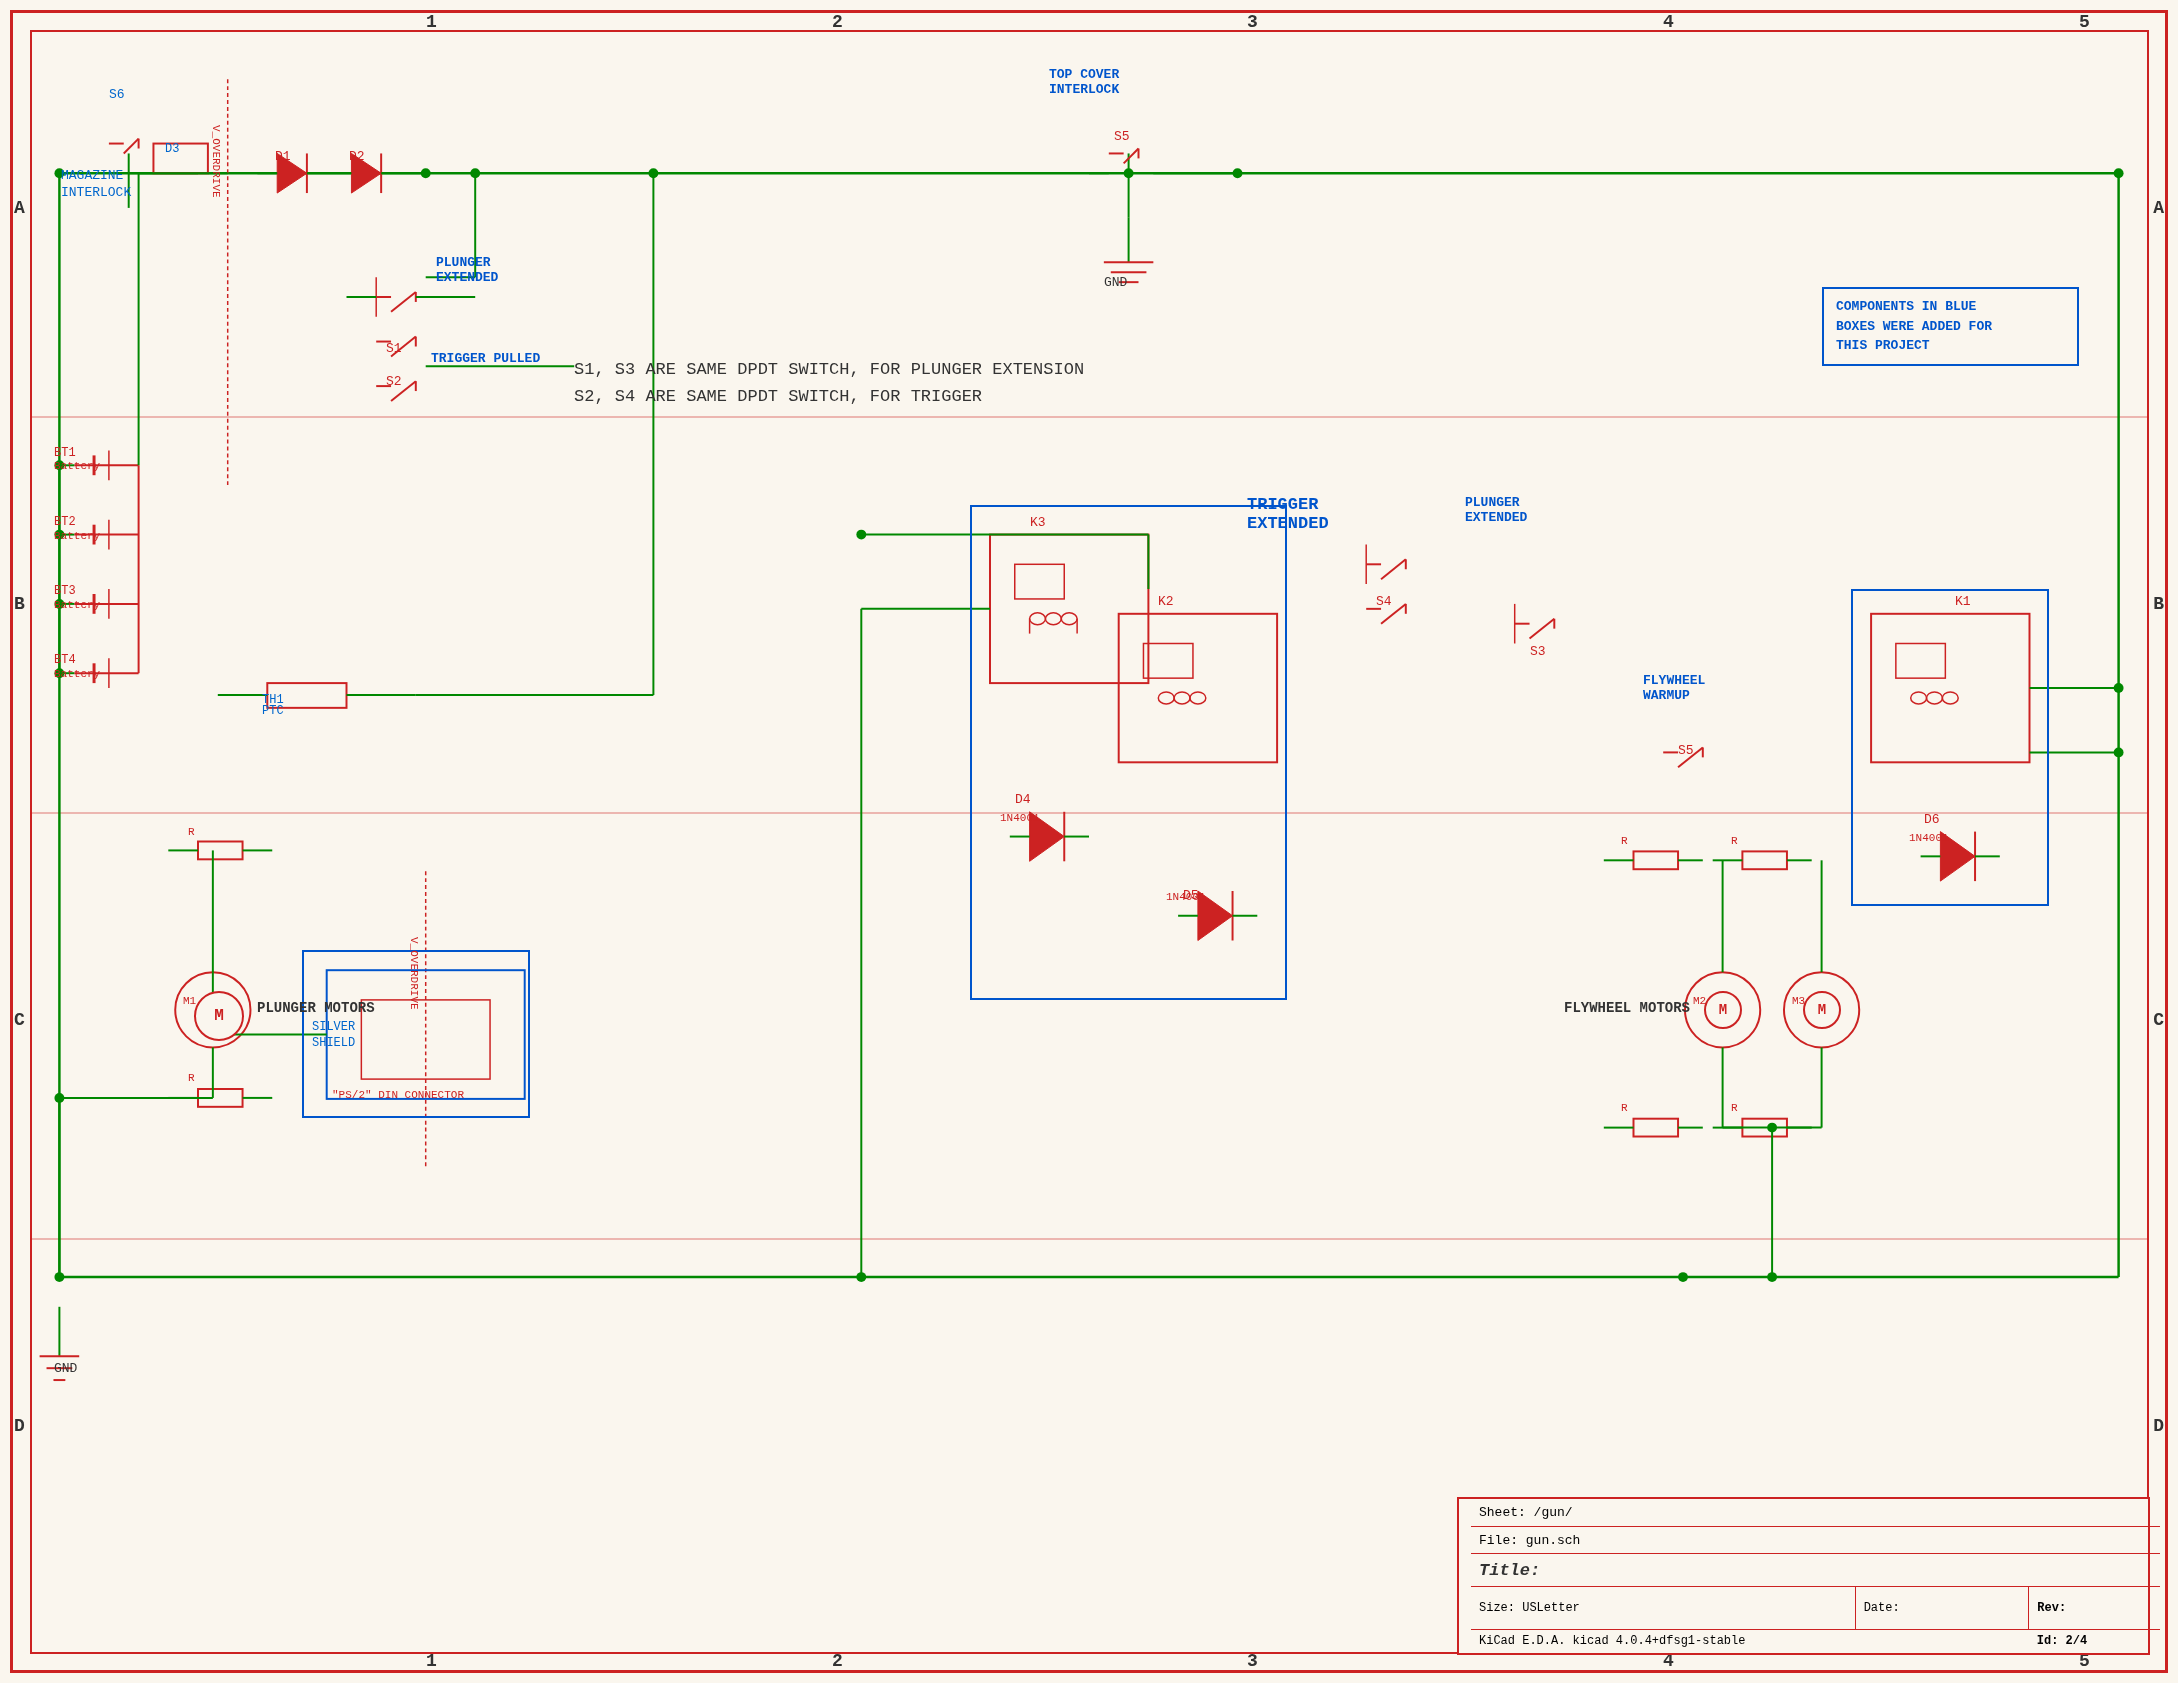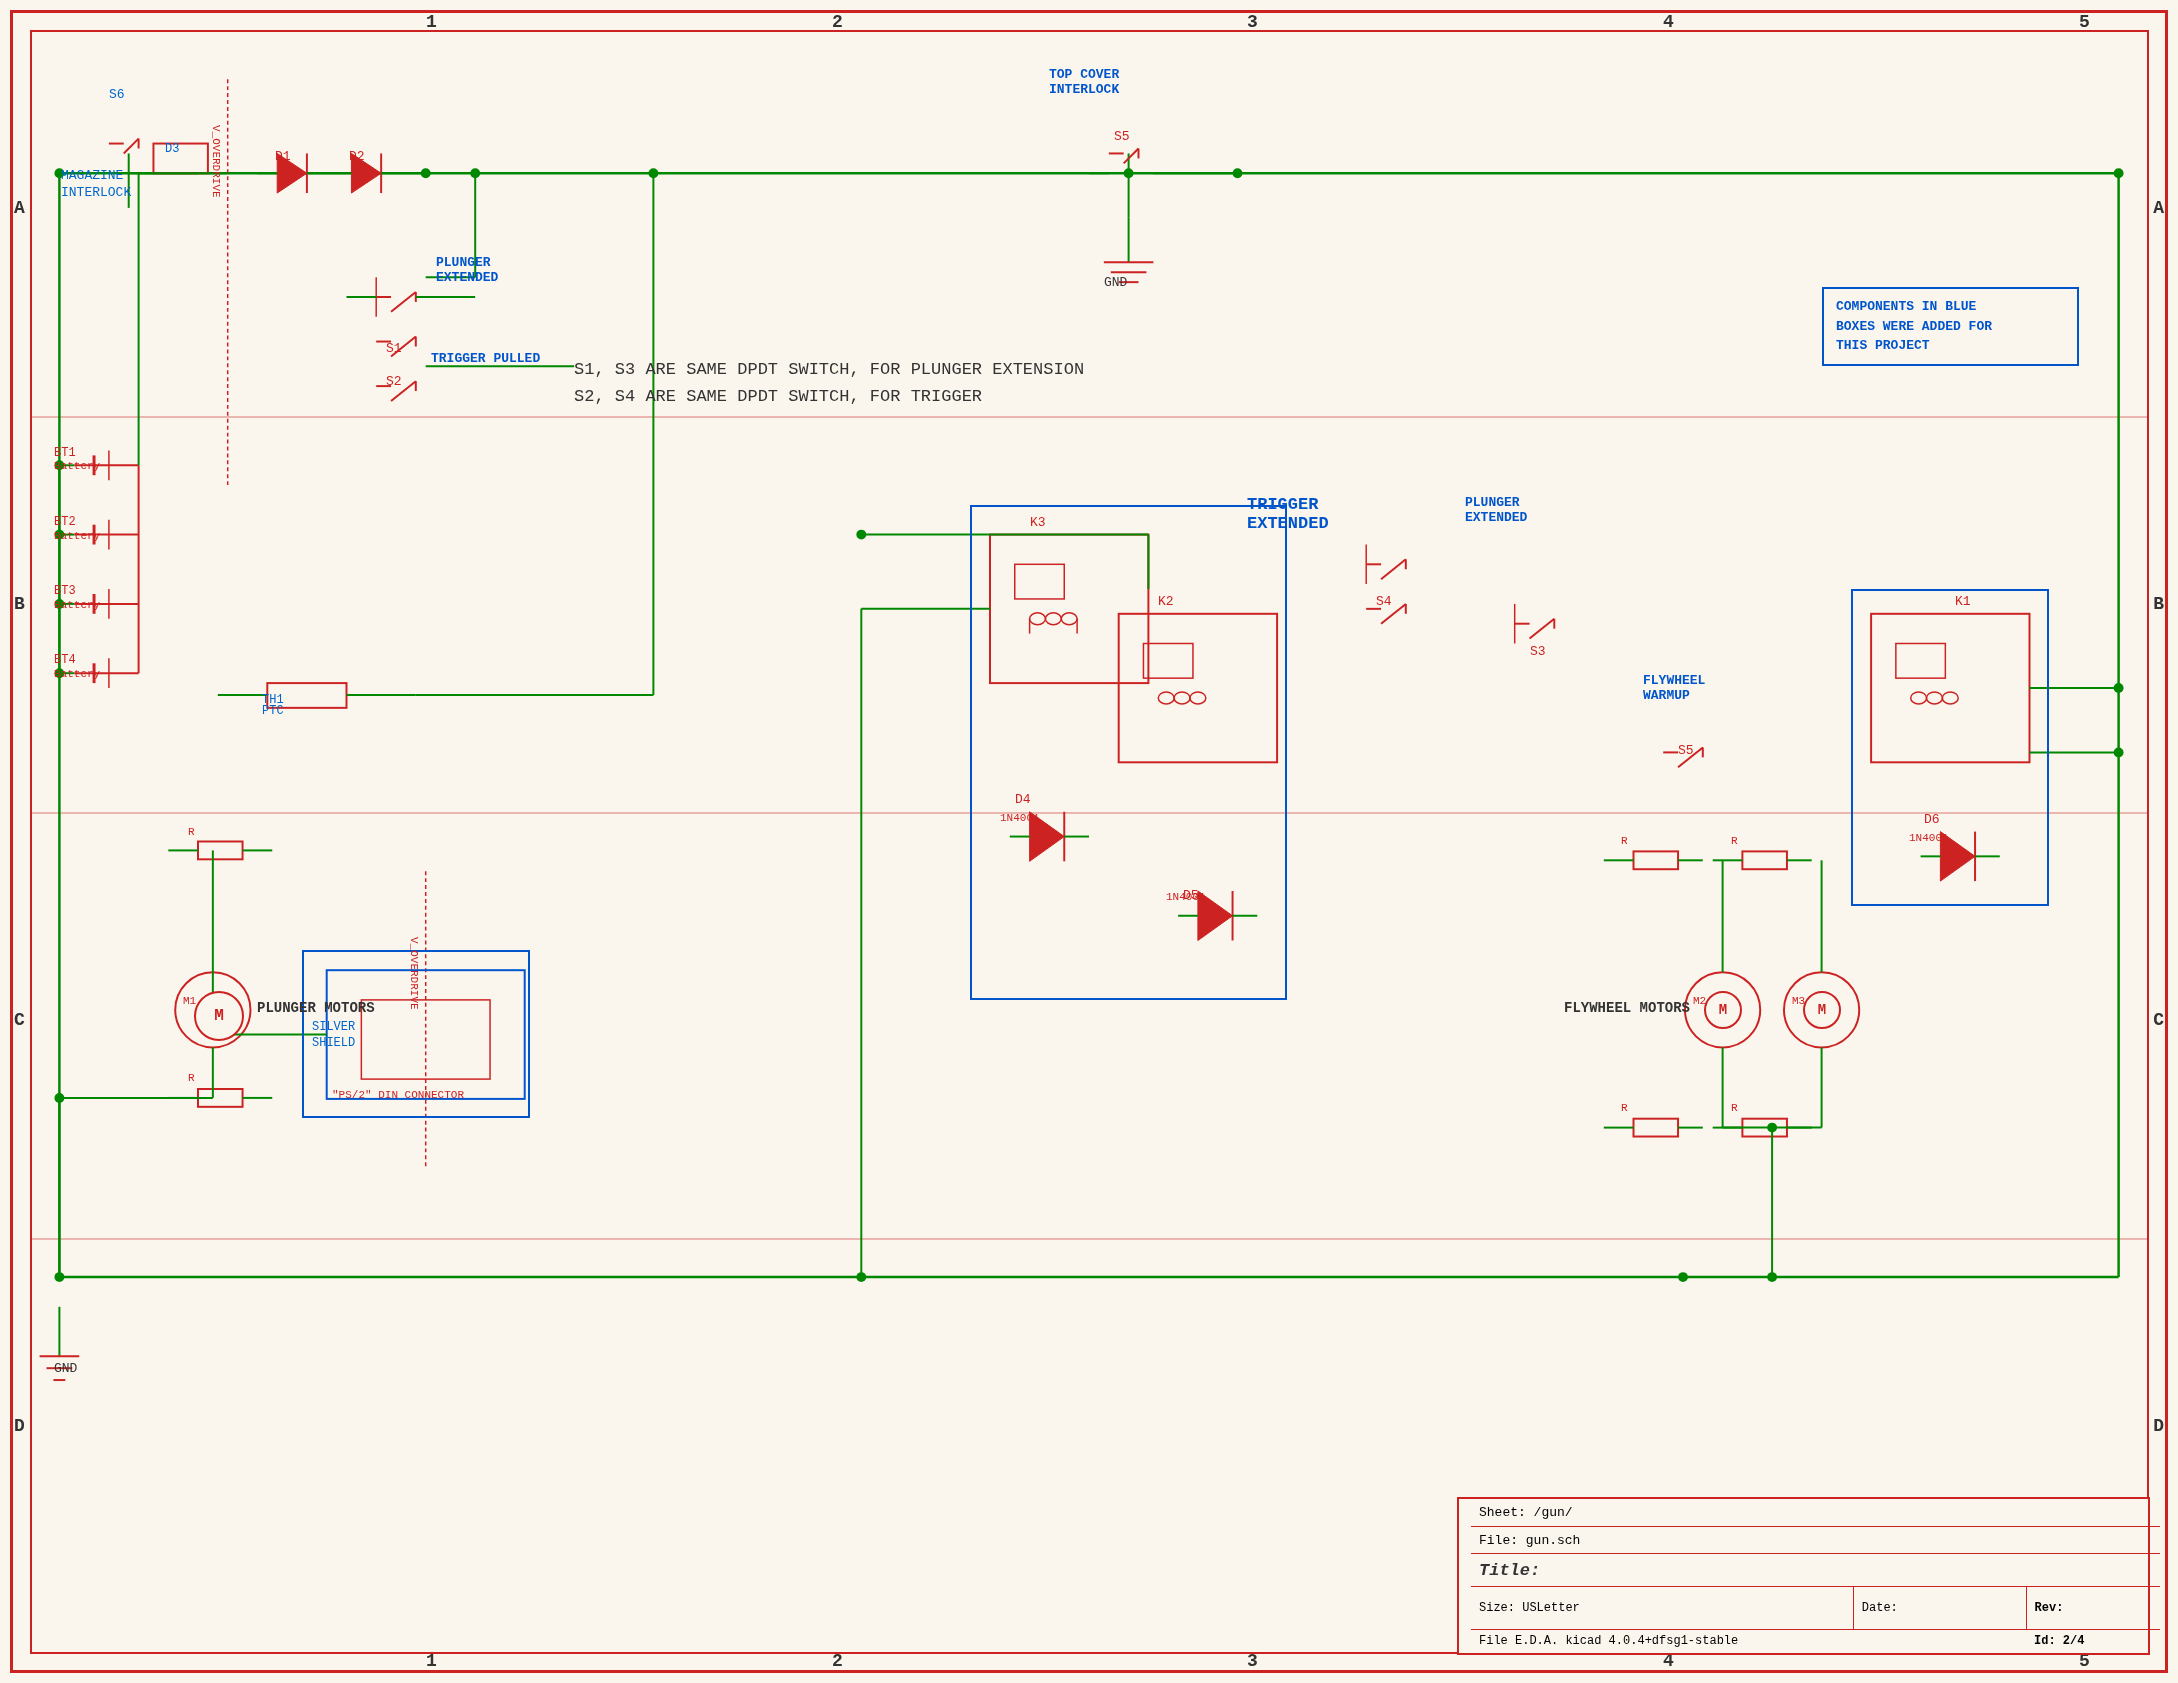--- a/index.html
+++ b/index.html
@@ -540,7 +540,7 @@
       </tr>
       <tr>
         <td colspan="2" style="padding:3px 8px;font-size:12px;">
-          <span>File E.D.A.  kicad 4.0.4+dfsg1-stable</span>
+          <span>KiCad E.D.A.  kicad 4.0.4+dfsg1-stable</span>
         </td>
         <td style="padding:3px 8px;font-size:12px;font-weight:bold;">
           <span>Id: 2/4</span>

